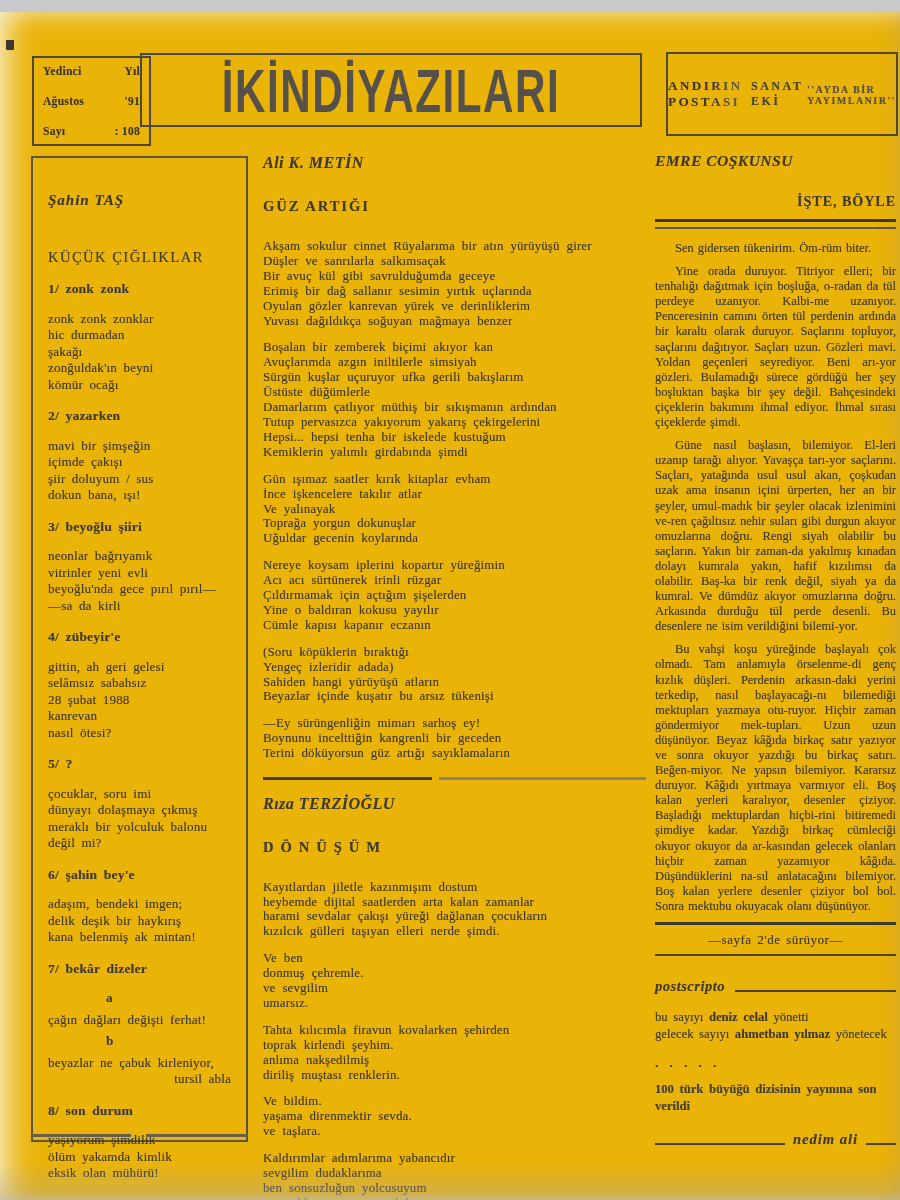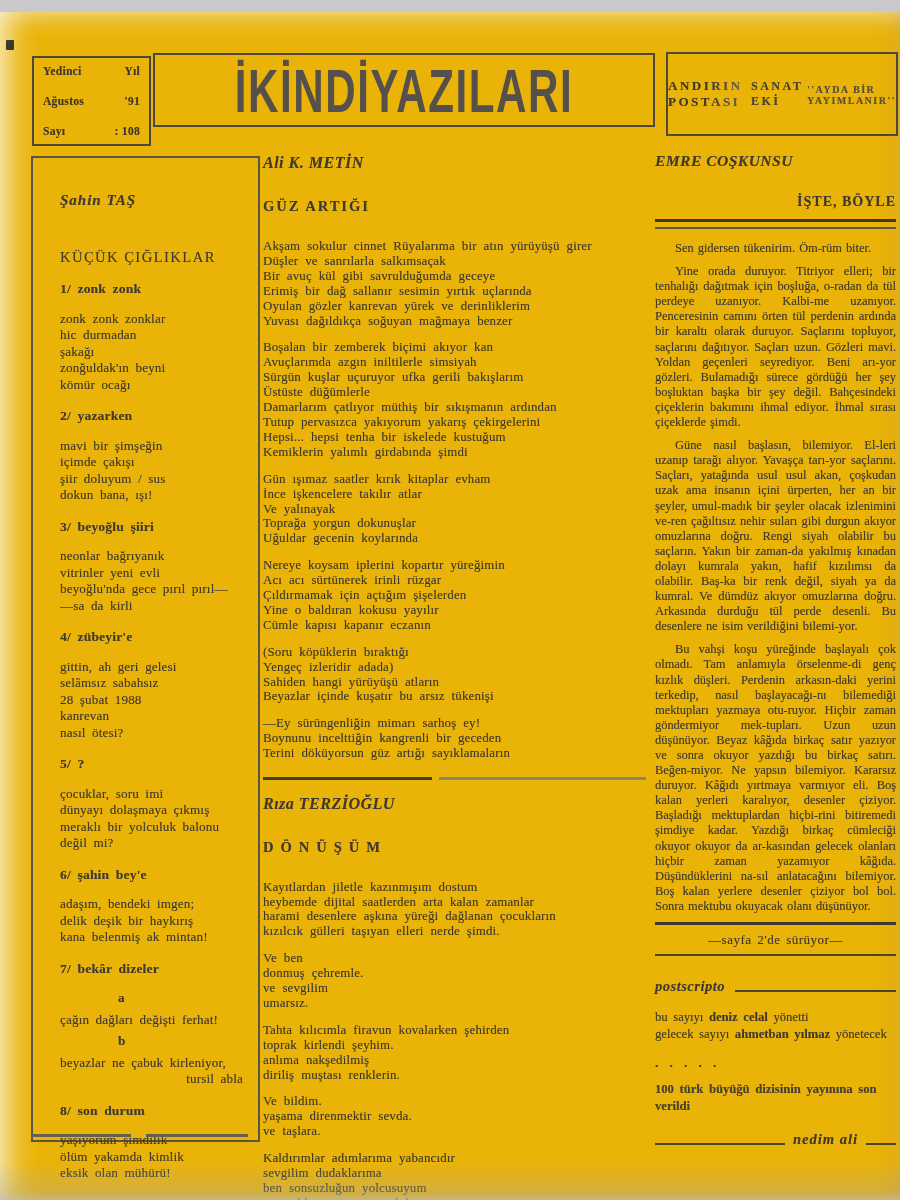--- a/index.html
+++ b/index.html
@@ -15,7 +15,7 @@
   .issue-box{position:absolute;left:32px;top:44px;width:97px;height:72px;border:2px solid #4e483c;
         padding:7px 9px;box-sizing:content-box;display:flex;flex-direction:column;justify-content:space-between;}
   .issue-row{display:flex;justify-content:space-between;font-size:11.5px;font-weight:bold;color:#3c372d;letter-spacing:0.3px;}
-  .title-box{position:absolute;left:153px;top:41px;width:498px;height:70px;border:2.5px solid #4e483c;
+  .title-box{position:absolute;left:140px;top:41px;width:498px;height:70px;border:2.5px solid #4e483c;
         display:flex;align-items:center;justify-content:center;}
   .title-text{font-family:"Liberation Sans",sans-serif;font-weight:bold;font-size:54px;letter-spacing:2px;
         color:#55504a;transform:scale(0.78,1.14);white-space:nowrap;}

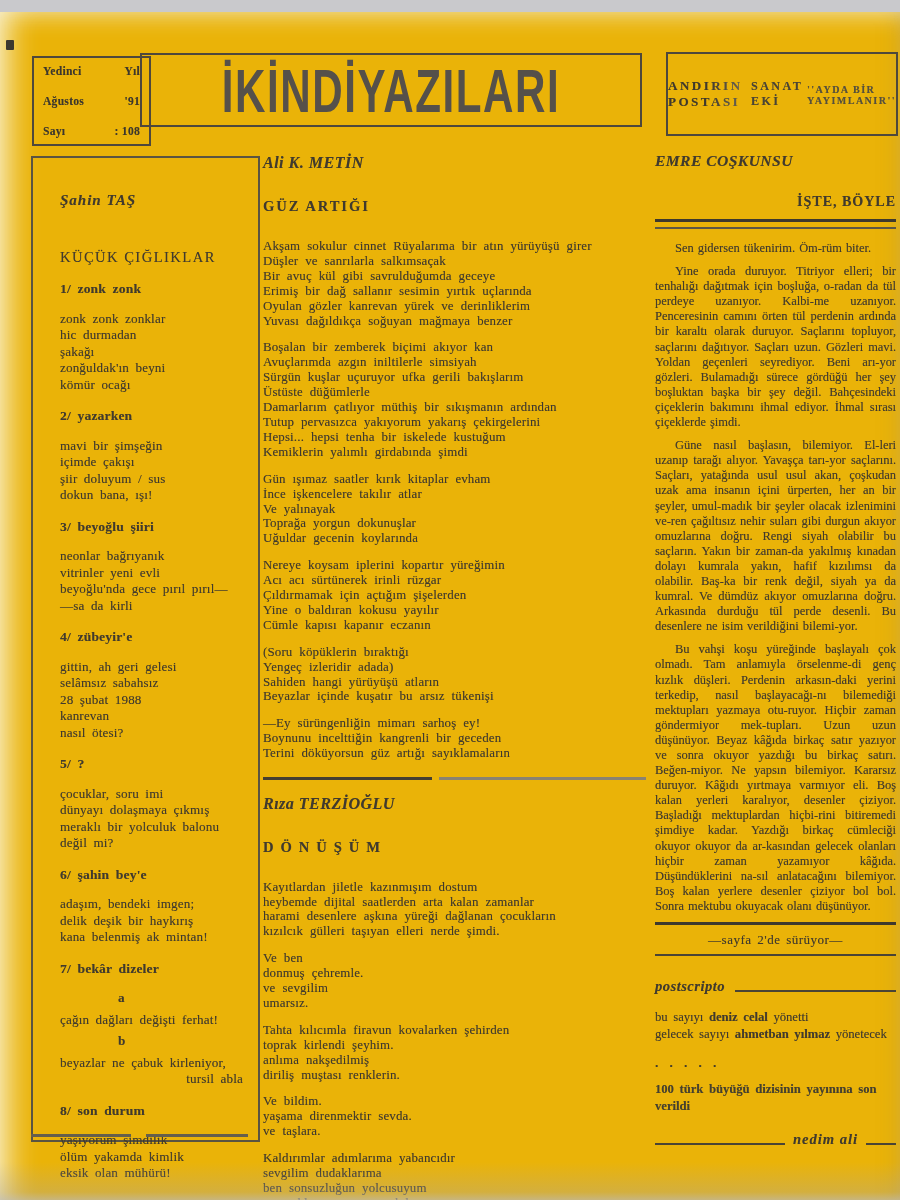--- a/index.html
+++ b/index.html
@@ -32,7 +32,7 @@
 
   
   .left-col{position:absolute;left:31px;top:144px;width:183px;height:962px;border:2px solid #5a5442;
-        padding:20px 15px 0 27px;}
+        padding:20px 15px 0 15px;}
   .lc-author{font-size:15px;font-weight:bold;font-style:italic;letter-spacing:1px;margin:14px 0 0;}
   .lc-title{font-size:14.5px;letter-spacing:1.5px;margin:40px 0 4px;}
   .lc-body{margin-top:10px;font-size:13px;line-height:16.5px;word-spacing:3px;letter-spacing:0.2px;}

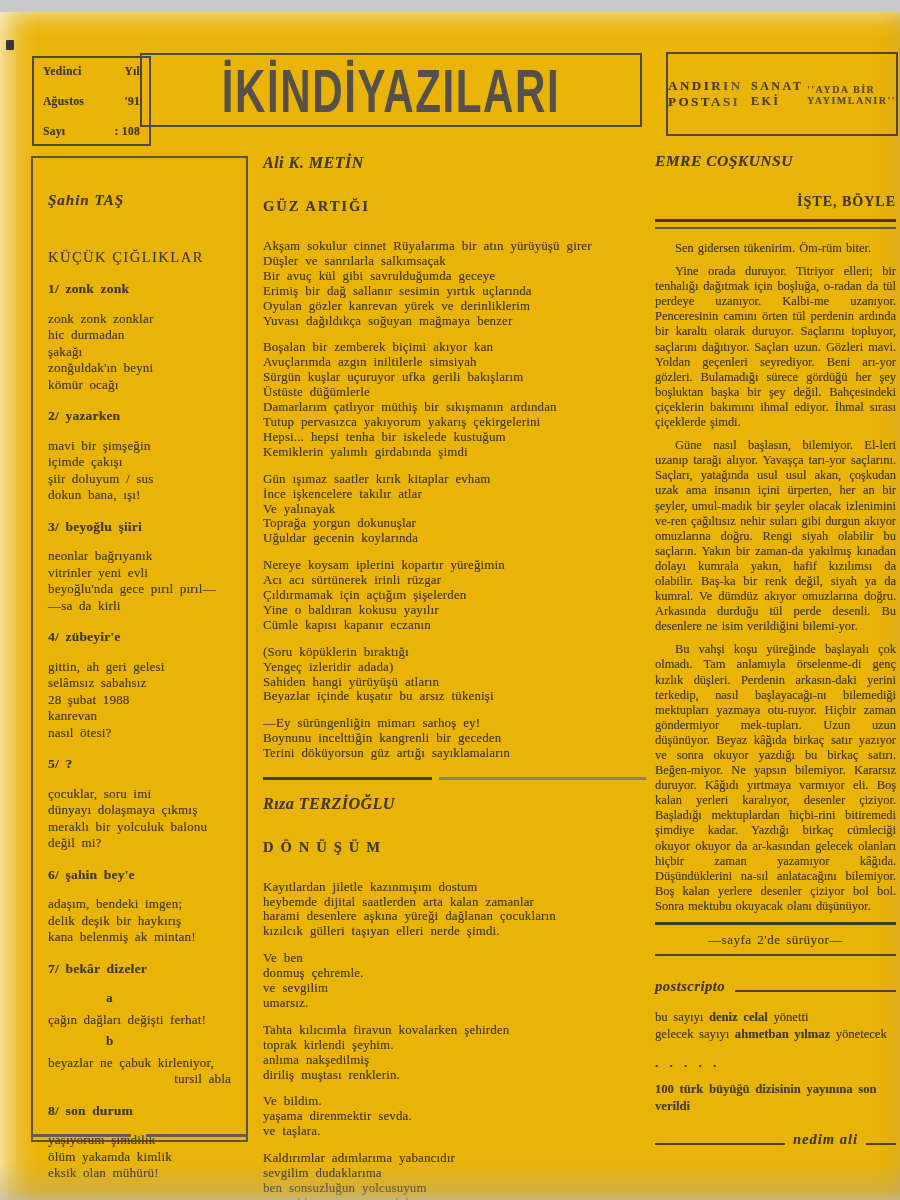--- a/index.html
+++ b/index.html
@@ -216,7 +216,7 @@
         <div class="stanza">
           <div class="vline">Kayıtlardan jiletle kazınmışım dostum</div>
           <div class="vline">heybemde dijital saatlerden arta kalan zamanlar</div>
-          <div class="vline">harami desenlere aşkına yüreği dağlanan çocukların</div>
+          <div class="vline">harami sevdalar çakışı yüreği dağlanan çocukların</div>
           <div class="vline">kızılcık gülleri taşıyan elleri nerde şimdi.</div>
         </div>
         <div class="stanza">

